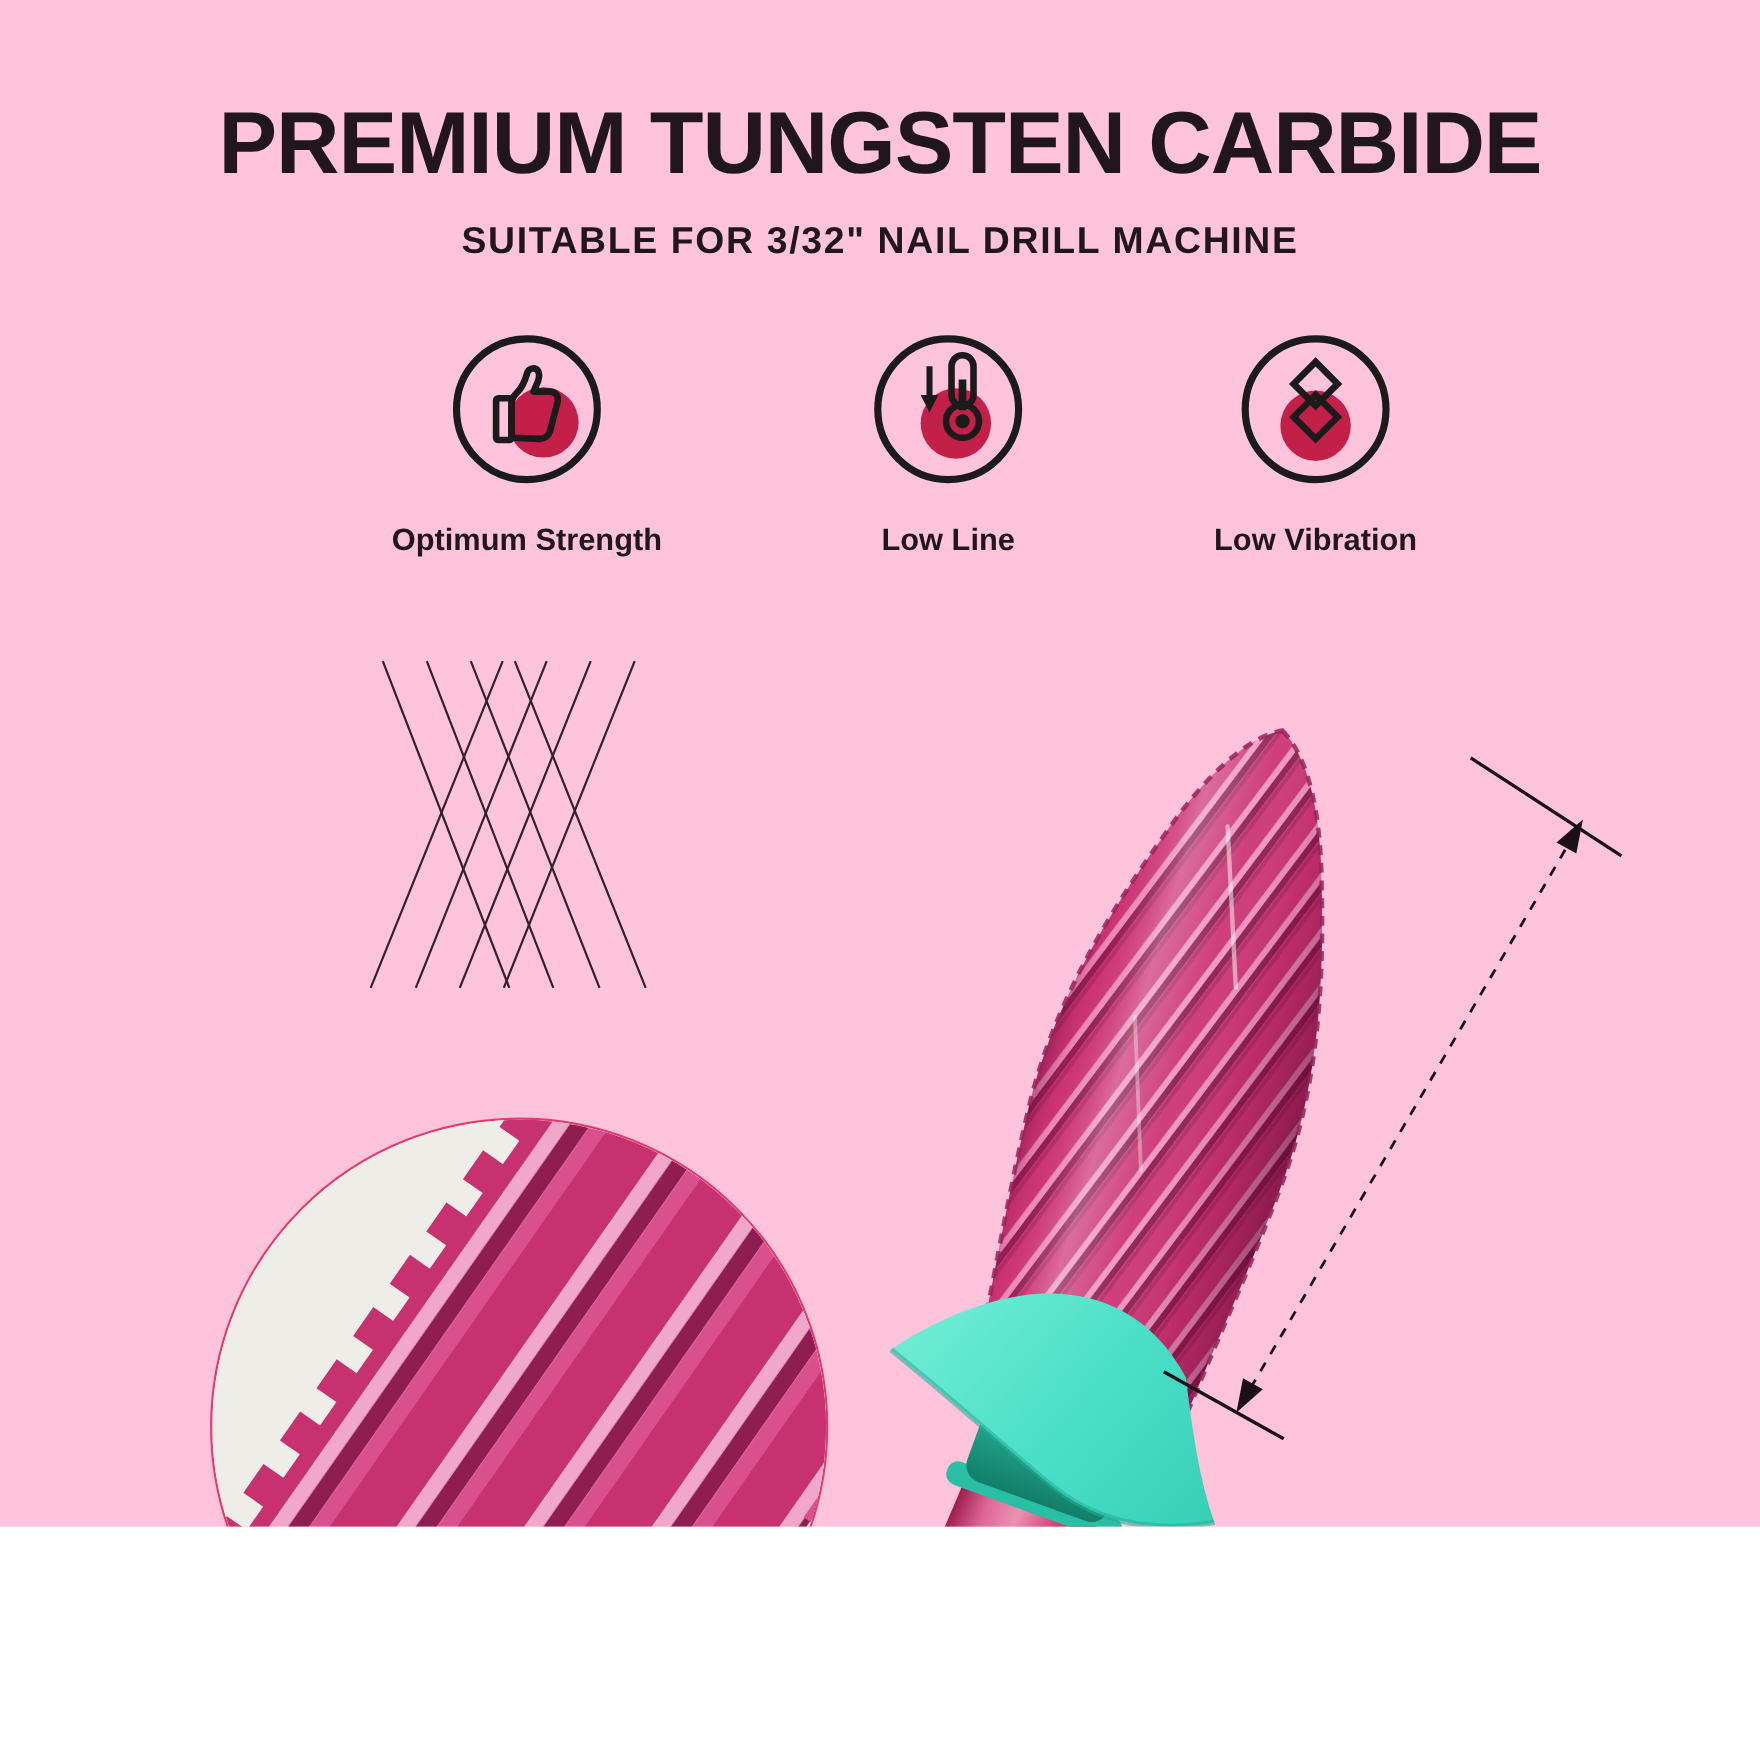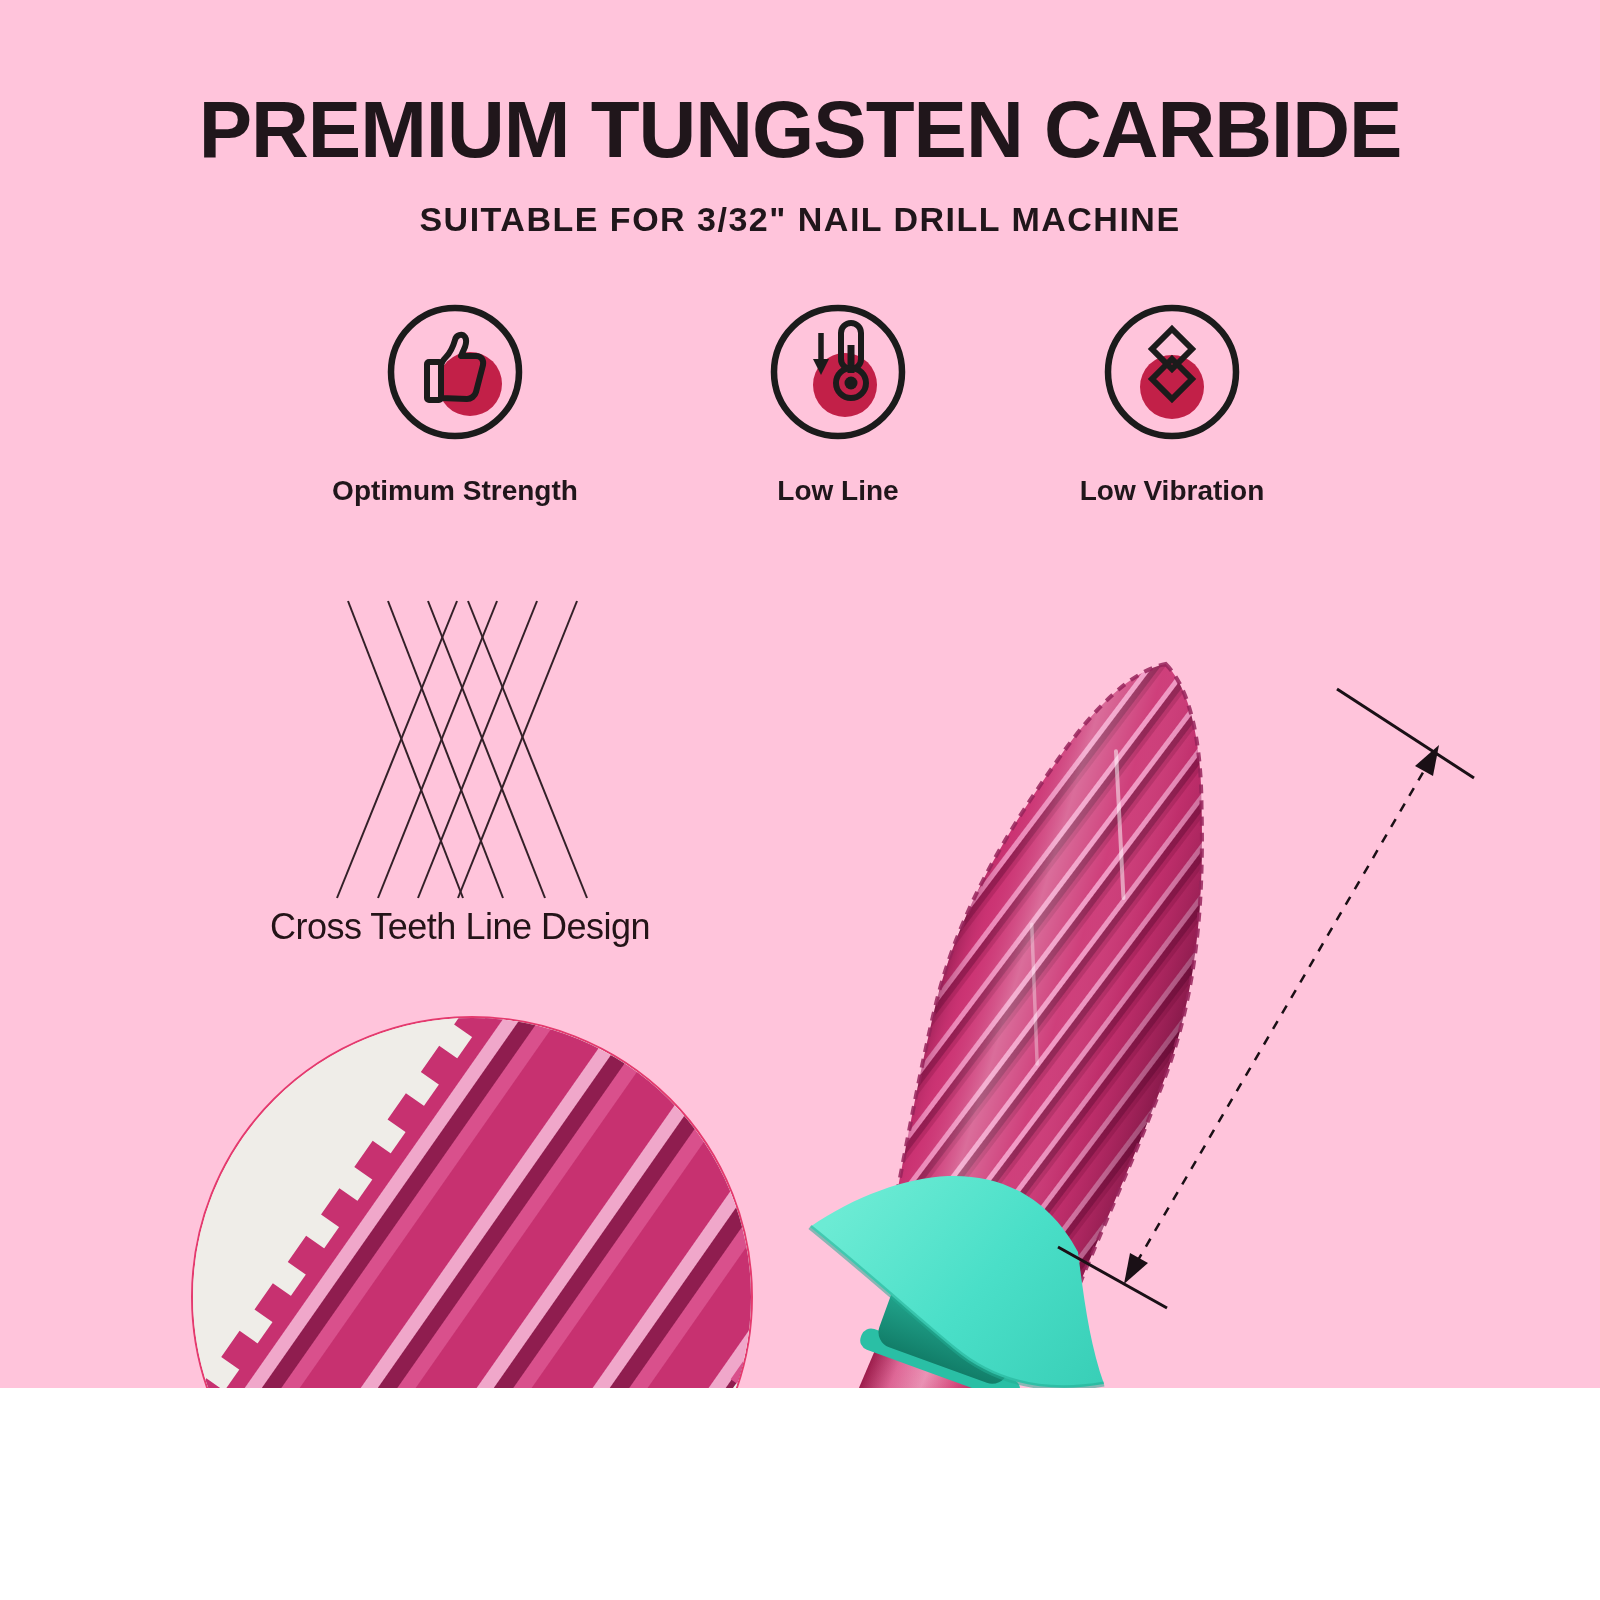--- a/index.html
+++ b/index.html
@@ -17,7 +17,7 @@
     left:0;top:200px;width:1600px;text-align:center;
     font-size:34px;font-weight:700;letter-spacing:1.5px;color:var(--ink,#20161B);
   }
-  .feature{top:287px;width:260px;text-align:center;}
+  .feature{top:287px;width:260px;text-align:center;margin-left:24px;}
   .feature svg{display:block;margin:0 auto;}
   .feature .flabel{margin-top:18px;font-size:28px;font-weight:700;color:var(--ink,#20161B);}
   .cross-caption{

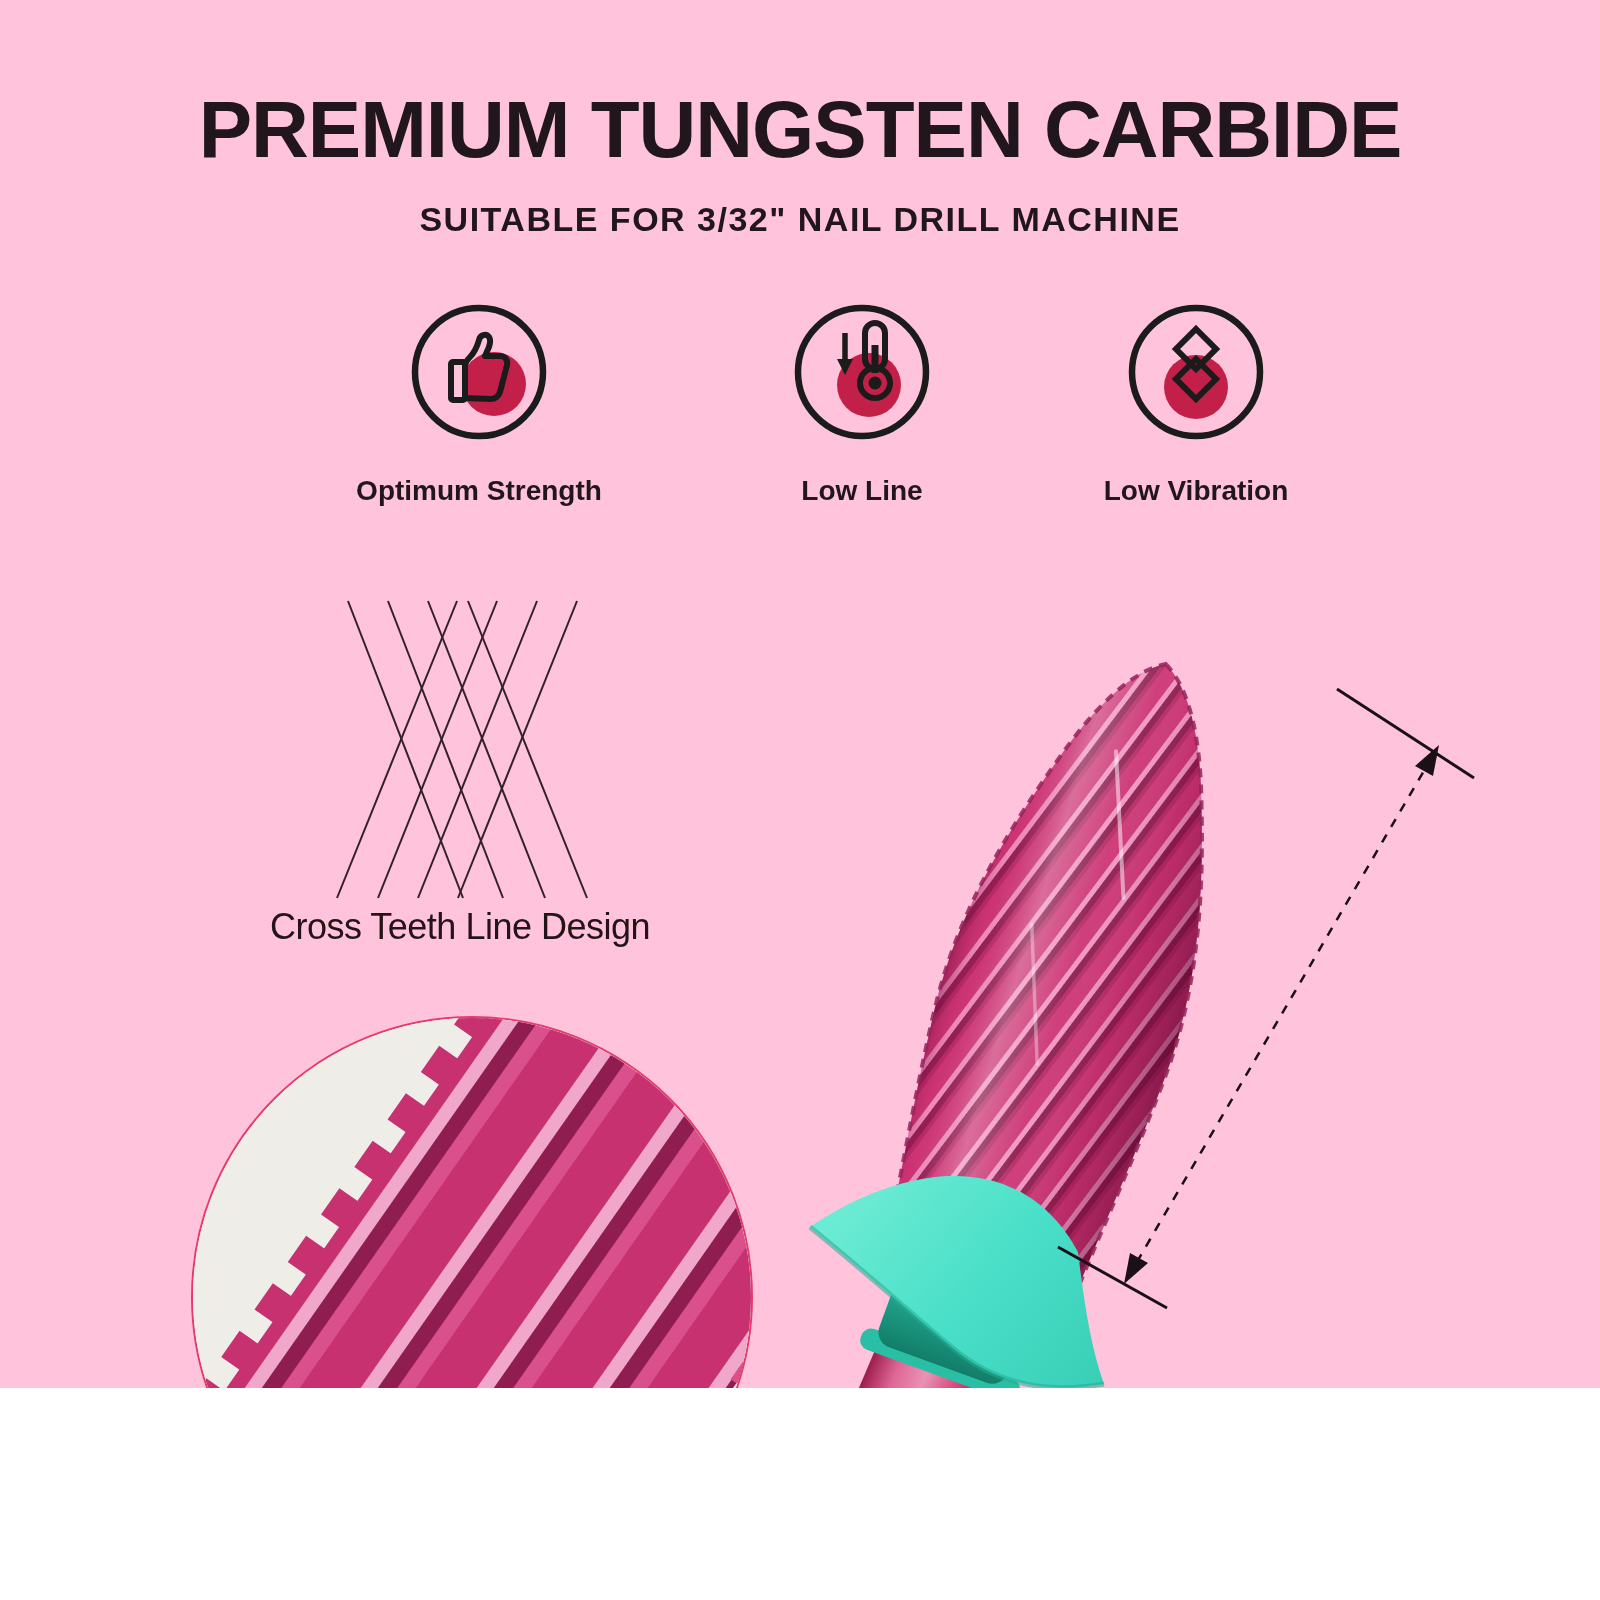--- a/index.html
+++ b/index.html
@@ -87,7 +87,6 @@
       <line x1="577" y1="601" x2="458" y2="898"></line>
     </g>
   </svg>
-  <div class="abs cross-caption">Cross Teeth Line Design</div>
 
   <div class="abs magnifier">
     <svg width="558" height="558" viewBox="0 0 558 558">

